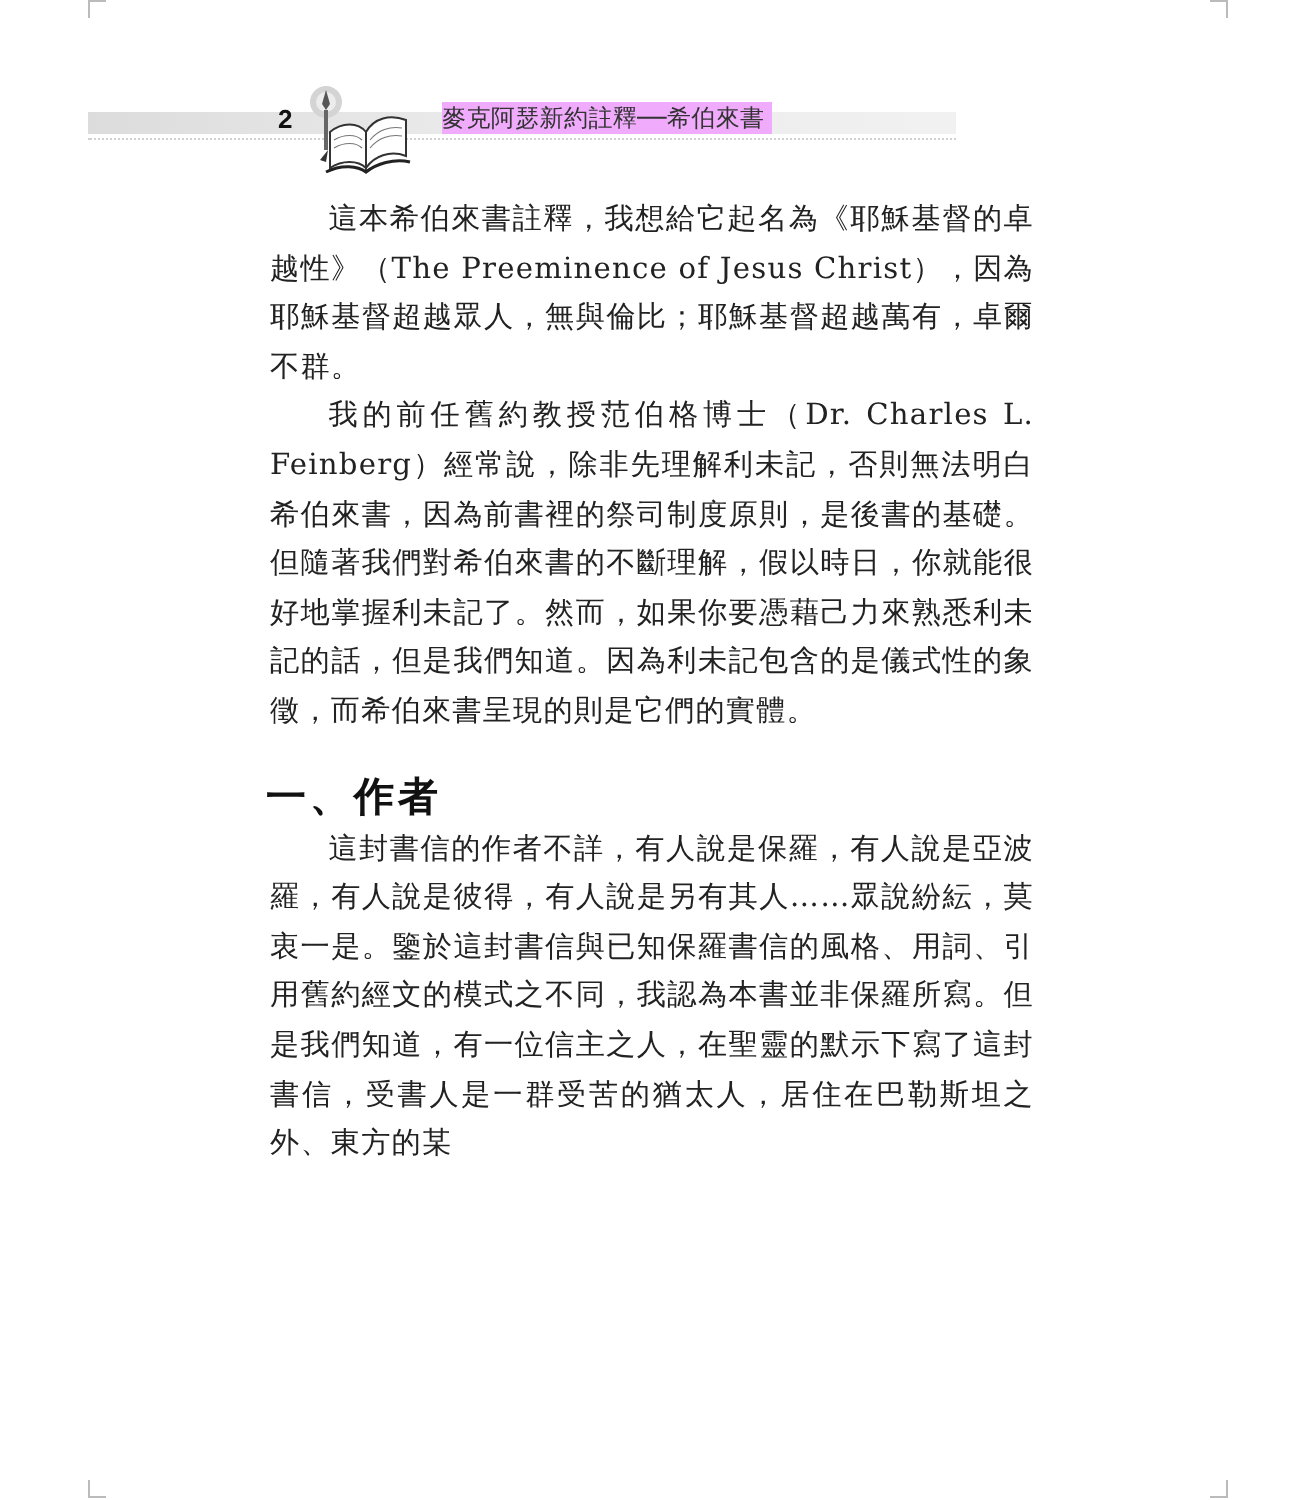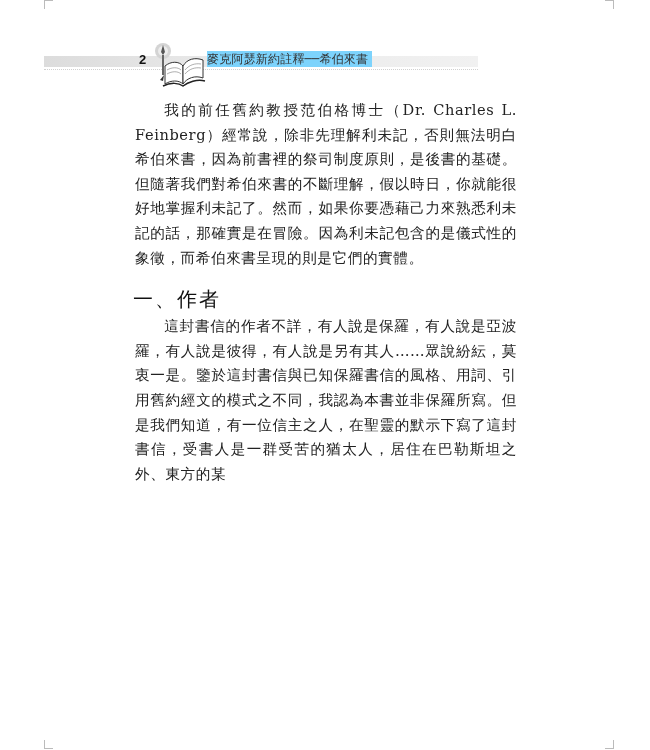--- a/index.html
+++ b/index.html
@@ -63,12 +63,12 @@
     }
     .header-title {
       position: absolute;
-      left: 207px;
+      left: 221px;
       top: 51px;
       font-size: 12px;
       line-height: 16px;
       color: #333;
-      background: #7dd3fc;
+      background: #f0abfc;
       padding-right: 4px;
       letter-spacing: 0.2px;
     }

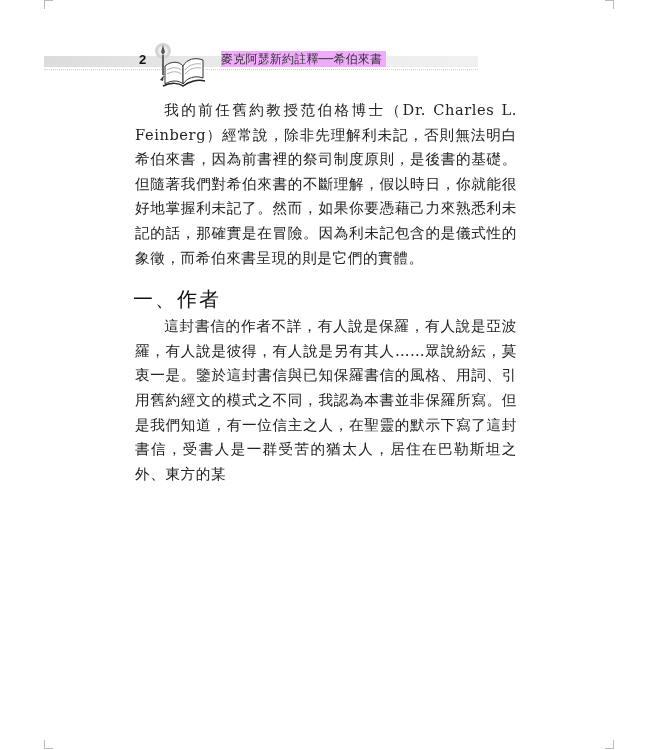--- a/index.html
+++ b/index.html
@@ -124,6 +124,7 @@
 <div class="header-title">麥克阿瑟新約註釋──希伯來書</div>
 
 <div class="content">
+  <p class="para">這本希伯來書註釋，我想給它起名為《耶穌基督的卓越性》（The Preeminence of Jesus Christ），因為耶穌基督超越眾人，無與倫比；耶穌基督超越萬有，卓爾不群。</p>
   <p class="para">我的前任舊約教授范伯格博士（Dr. Charles L. Feinberg）經常說，除非先理解利未記，否則無法明白希伯來書，因為前書裡的祭司制度原則，是後書的基礎。但隨著我們對希伯來書的不斷理解，假以時日，你就能很好地掌握利未記了。然而，如果你要憑藉己力來熟悉利未記的話，那確實是在冒險。因為利未記包含的是儀式性的象徵，而希伯來書呈現的則是它們的實體。</p>
   <h2 class="section-heading">一、作者</h2>
   <p class="para">這封書信的作者不詳，有人說是保羅，有人說是亞波羅，有人說是彼得，有人說是另有其人……眾說紛紜，莫衷一是。鑒於這封書信與已知保羅書信的風格、用詞、引用舊約經文的模式之不同，我認為本書並非保羅所寫。但是我們知道，有一位信主之人，在聖靈的默示下寫了這封書信，受書人是一群受苦的猶太人，居住在巴勒斯坦之外、東方的某</p>

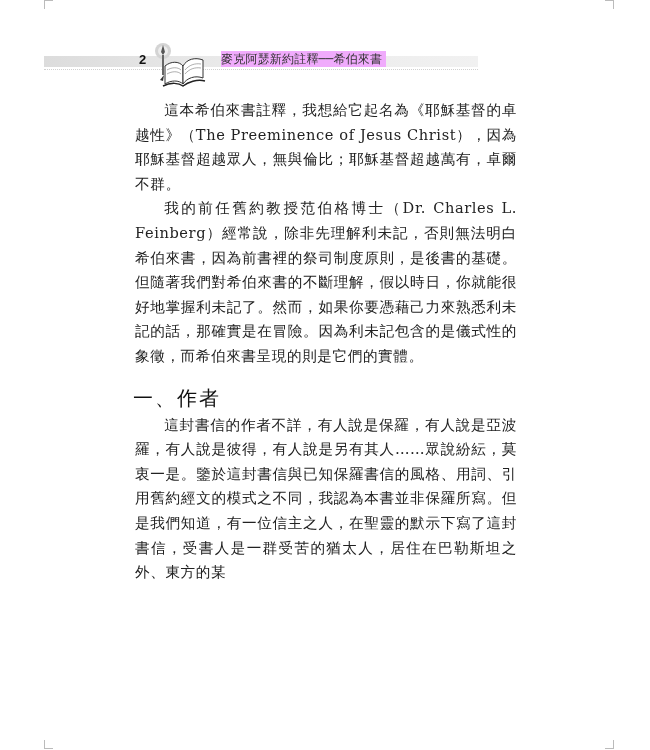--- a/index.html
+++ b/index.html
@@ -125,7 +125,7 @@
 
 <div class="content">
   <p class="para">這本希伯來書註釋，我想給它起名為《耶穌基督的卓越性》（The Preeminence of Jesus Christ），因為耶穌基督超越眾人，無與倫比；耶穌基督超越萬有，卓爾不群。</p>
-  <p class="para">我的前任舊約教授范伯格博士（Dr. Charles L. Feinberg）經常說，除非先理解利未記，否則無法明白希伯來書，因為前書裡的祭司制度原則，是後書的基礎。但隨著我們對希伯來書的不斷理解，假以時日，你就能很好地掌握利未記了。然而，如果你要憑藉己力來熟悉利未記的話，那確實是在冒險。因為利未記包含的是儀式性的象徵，而希伯來書呈現的則是它們的實體。</p>
+  <p class="para">我的前任舊約教授范伯格博士（Dr. Charles L. Feinberg）經常說，除非先理解利未記，否則無法明白希伯來書，因為前書裡的祭司制度原則，是後書的基礎。但隨著我們對希伯來書的不斷理解，假以時日，你就能很好地掌握利未記了。然而，如果你要憑藉己力來熟悉利未記的話，但是我們知道。因為利未記包含的是儀式性的象徵，而希伯來書呈現的則是它們的實體。</p>
   <h2 class="section-heading">一、作者</h2>
   <p class="para">這封書信的作者不詳，有人說是保羅，有人說是亞波羅，有人說是彼得，有人說是另有其人……眾說紛紜，莫衷一是。鑒於這封書信與已知保羅書信的風格、用詞、引用舊約經文的模式之不同，我認為本書並非保羅所寫。但是我們知道，有一位信主之人，在聖靈的默示下寫了這封書信，受書人是一群受苦的猶太人，居住在巴勒斯坦之外、東方的某</p>
 </div>

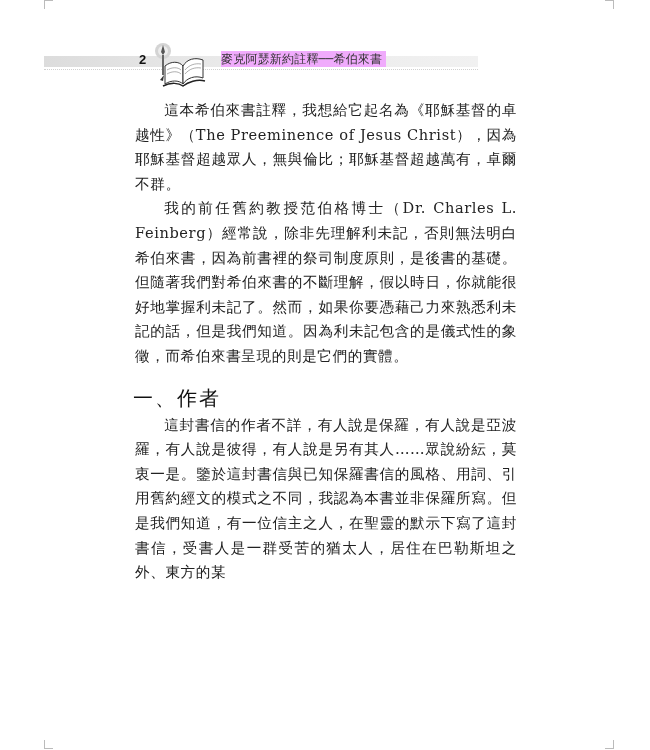--- a/index.html
+++ b/index.html
@@ -91,7 +91,7 @@
     .section-heading {
       margin: 16px 0 2px -2px;
       font-family: "DejaVu Sans", "Liberation Sans", sans-serif;
-      font-weight: normal;
+      font-weight: bold;
       font-size: 20px;
       line-height: 26px;
       letter-spacing: 2px;

